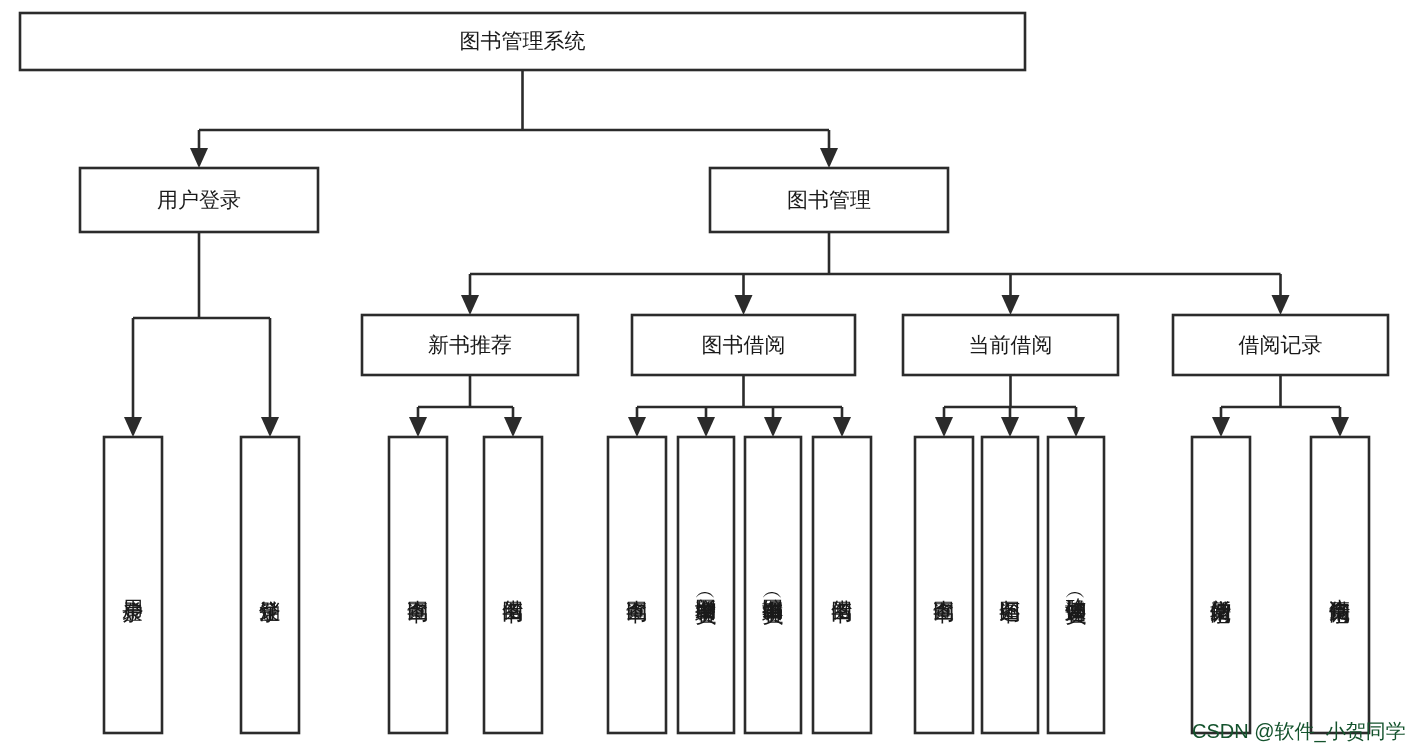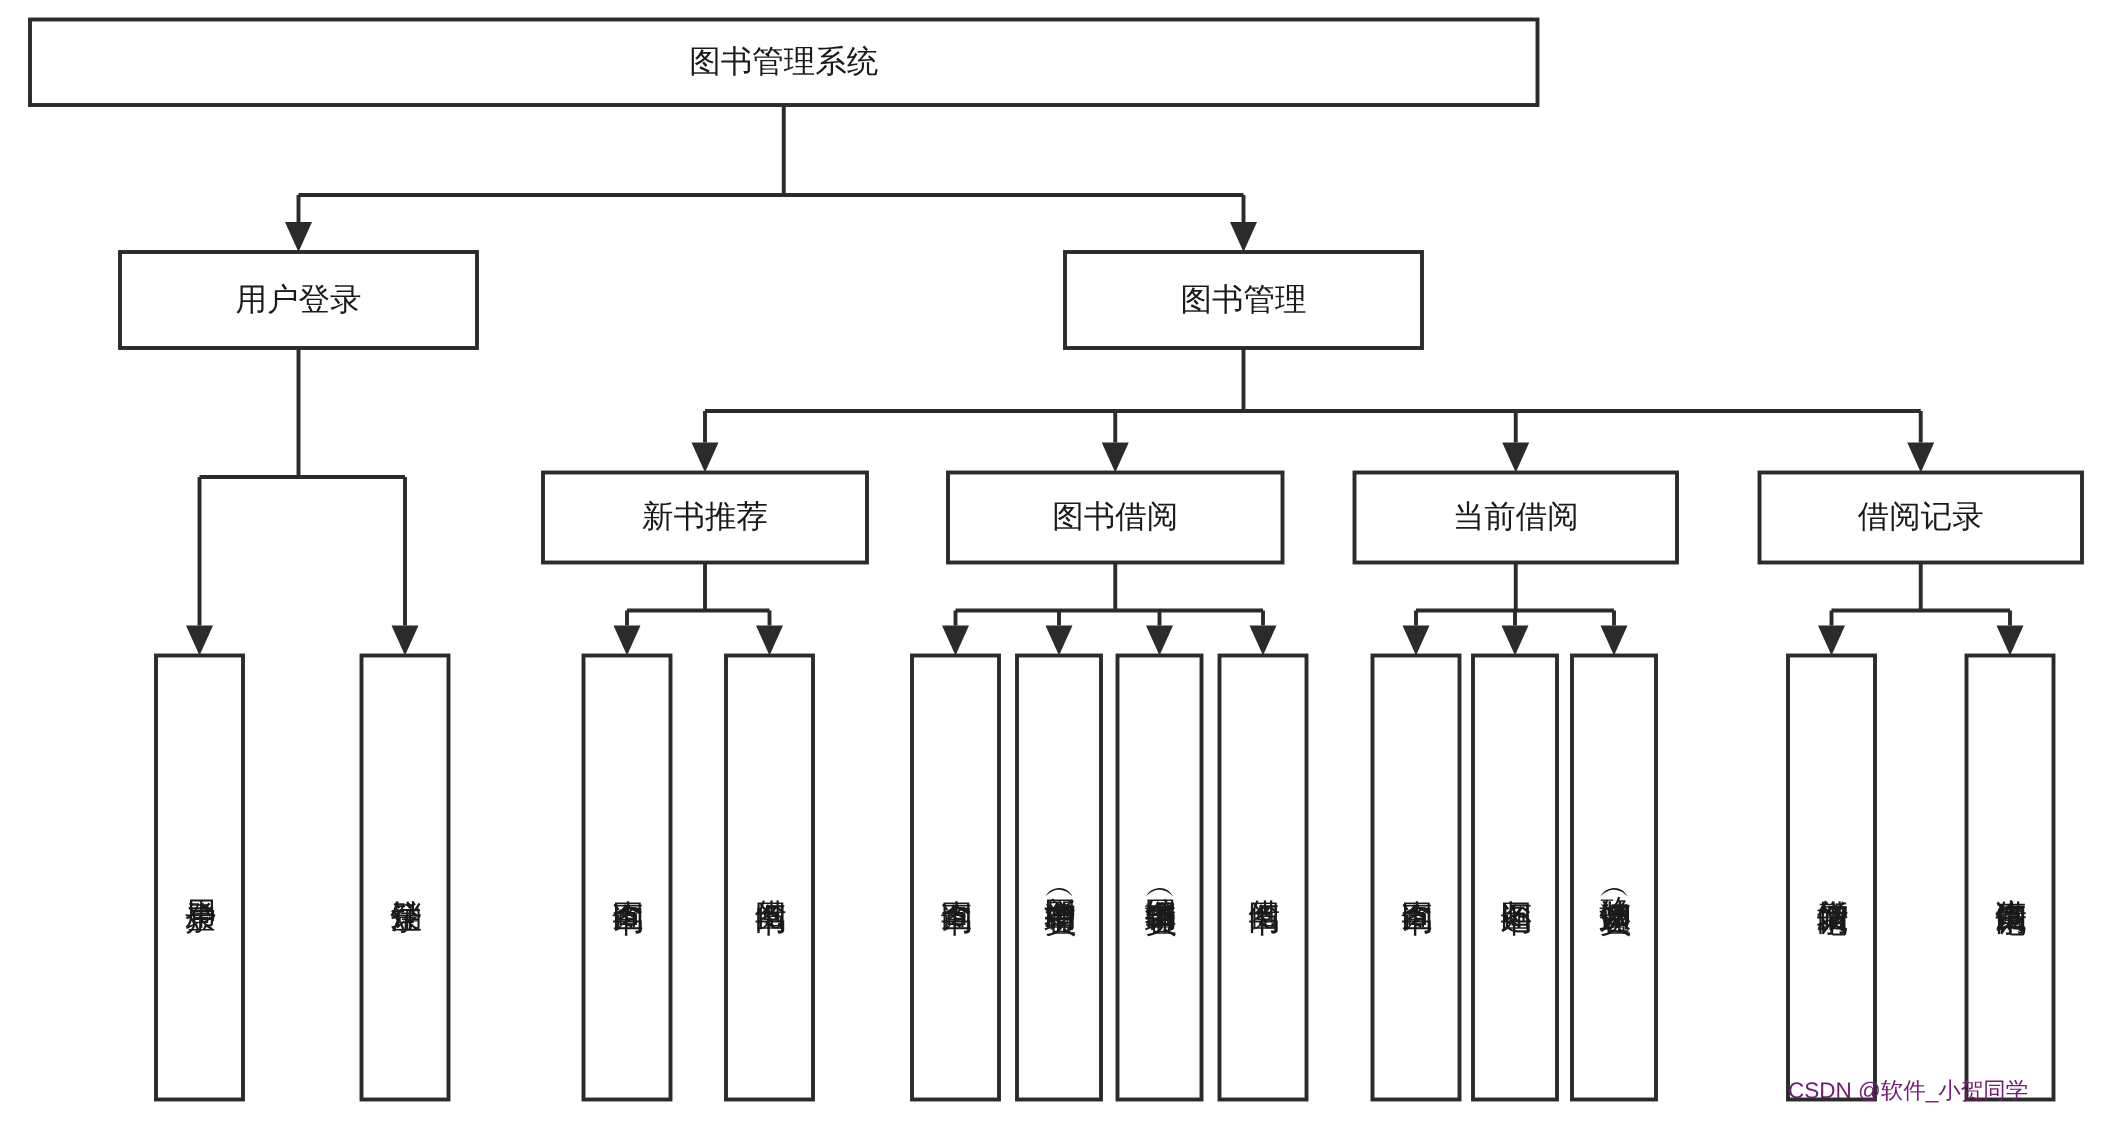--- a/index.html
+++ b/index.html
@@ -66,8 +66,8 @@
   .watermark {
     position: absolute;
     font-family: "Liberation Sans", "DejaVu Sans", sans-serif;
-    font-size: 15px;
-    color: #701a75;
+    font-size: 20px;
+    color: #14532d;
     white-space: nowrap;
   }
 </style>

